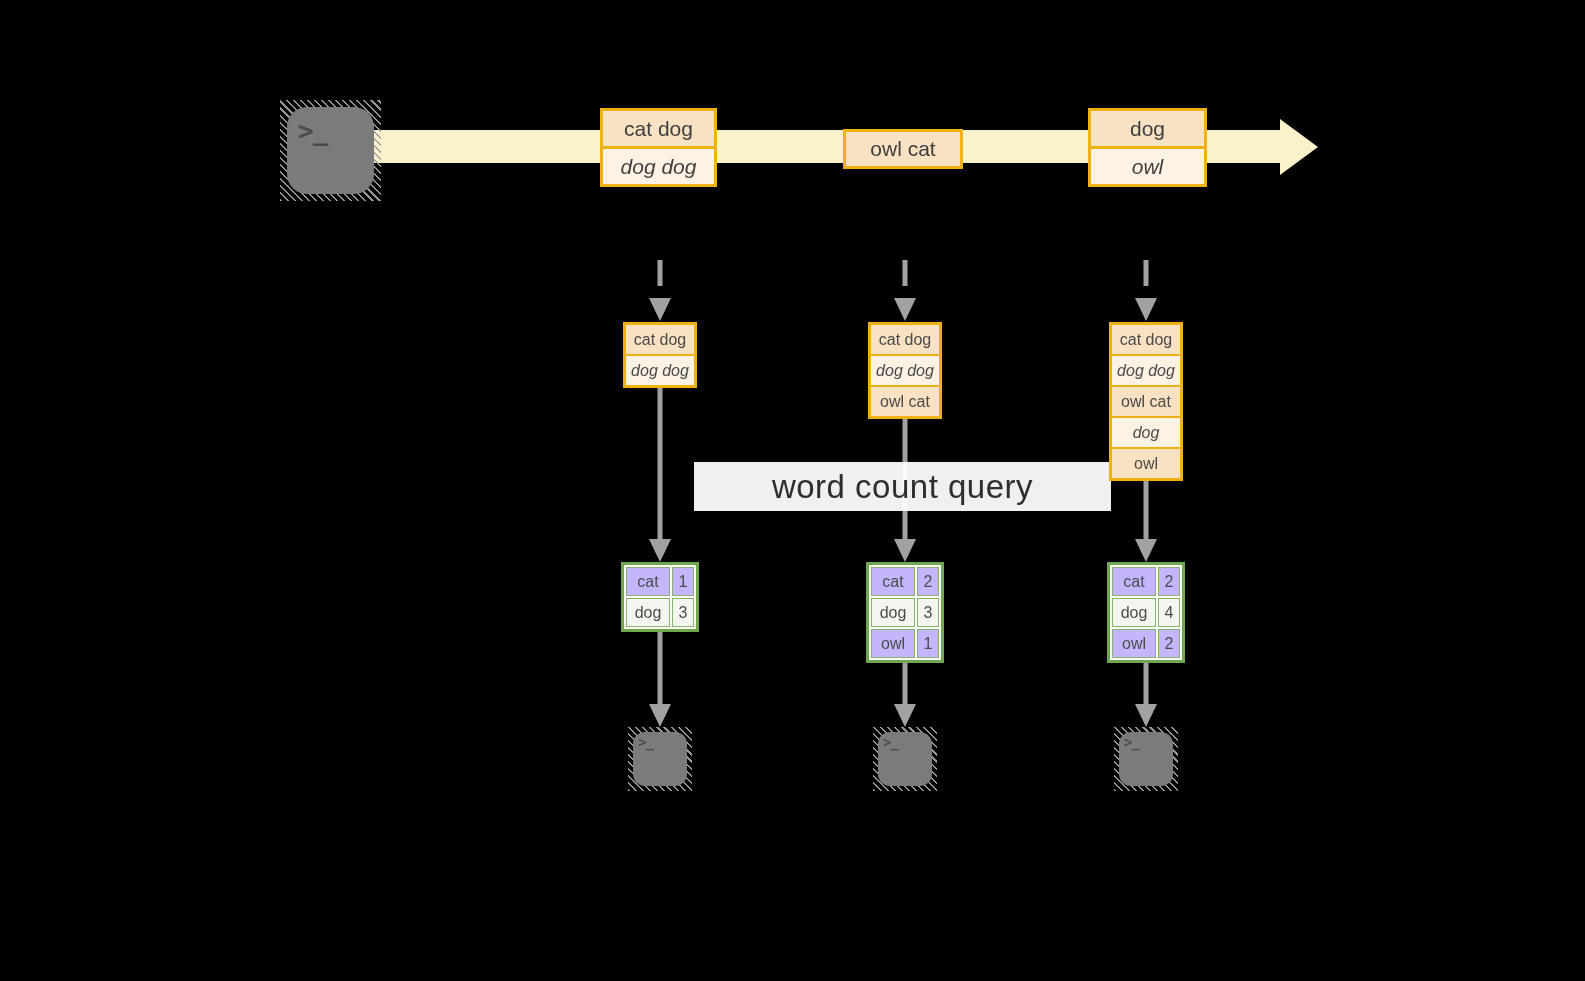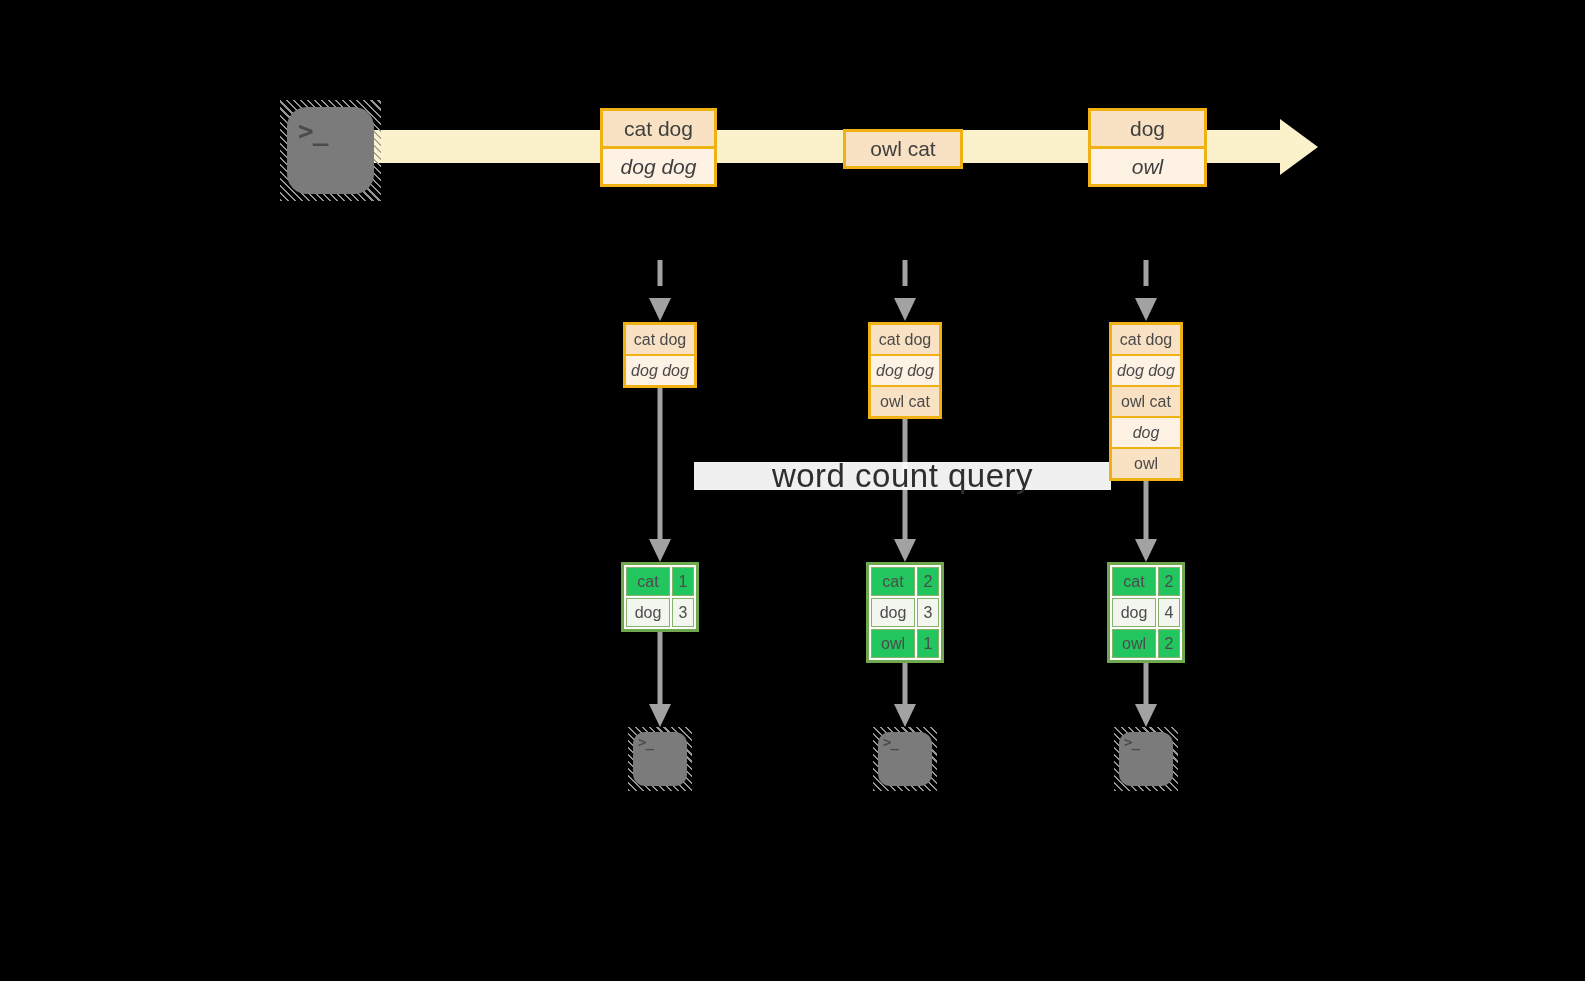--- a/index.html
+++ b/index.html
@@ -39,7 +39,7 @@
   .ah{position:absolute;width:0;height:0;transform:translateX(-50%);z-index:1;
     border-left:11px solid transparent;border-right:11px solid transparent;border-top:23px solid #a2a2a2;}
   
-  .banner{position:absolute;left:694px;top:462px;width:417px;height:28px;z-index:2;
+  .banner{position:absolute;left:694px;top:462px;width:417px;height:49px;z-index:2;
     background:rgba(255,255,255,.94);display:flex;align-items:center;justify-content:center;
     font-size:33px;font-weight:300;color:#2e2e2e;letter-spacing:.5px;}
   

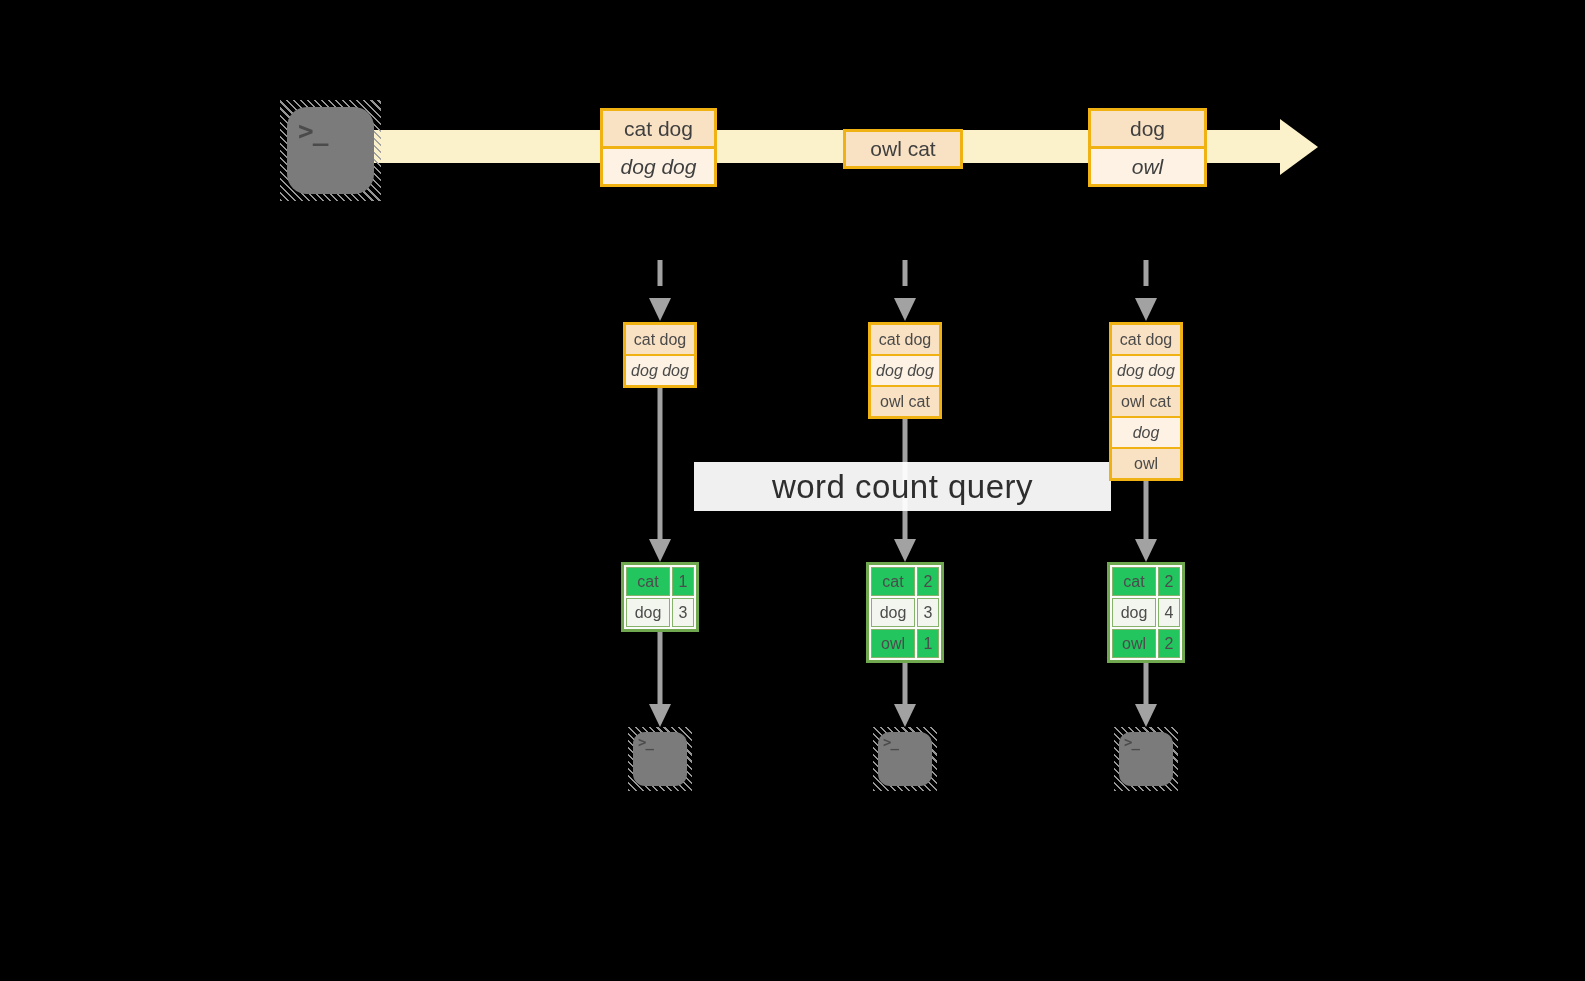--- a/index.html
+++ b/index.html
@@ -47,7 +47,7 @@
     display:grid;grid-template-columns:44px 22px;gap:2px;}
   .gcell{height:27px;display:flex;align-items:center;justify-content:center;
     font-size:16px;color:#4c4c4c;border:1px solid #85b369;}
-  .g-a{background:#22c55e;}
+  .g-a{background:#c4b5fd;}
   .g-b{background:#f3f6ee;}
 </style>
 </head>

